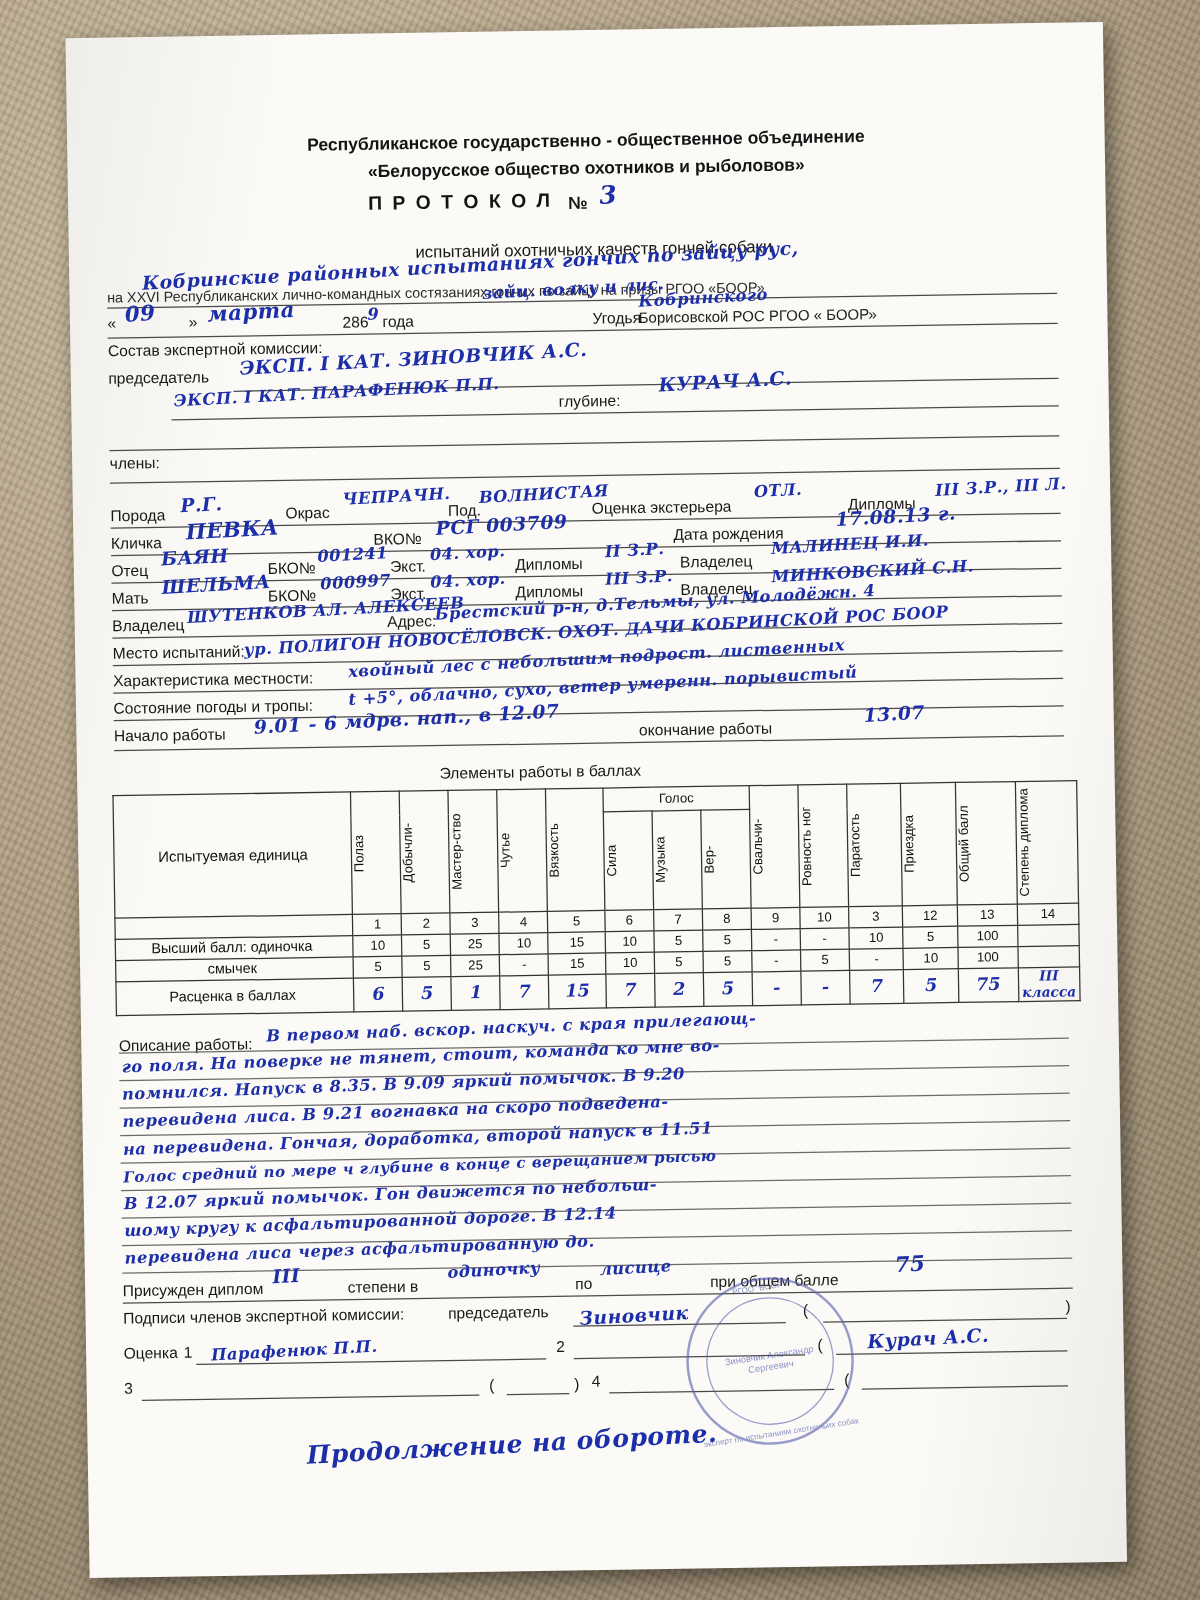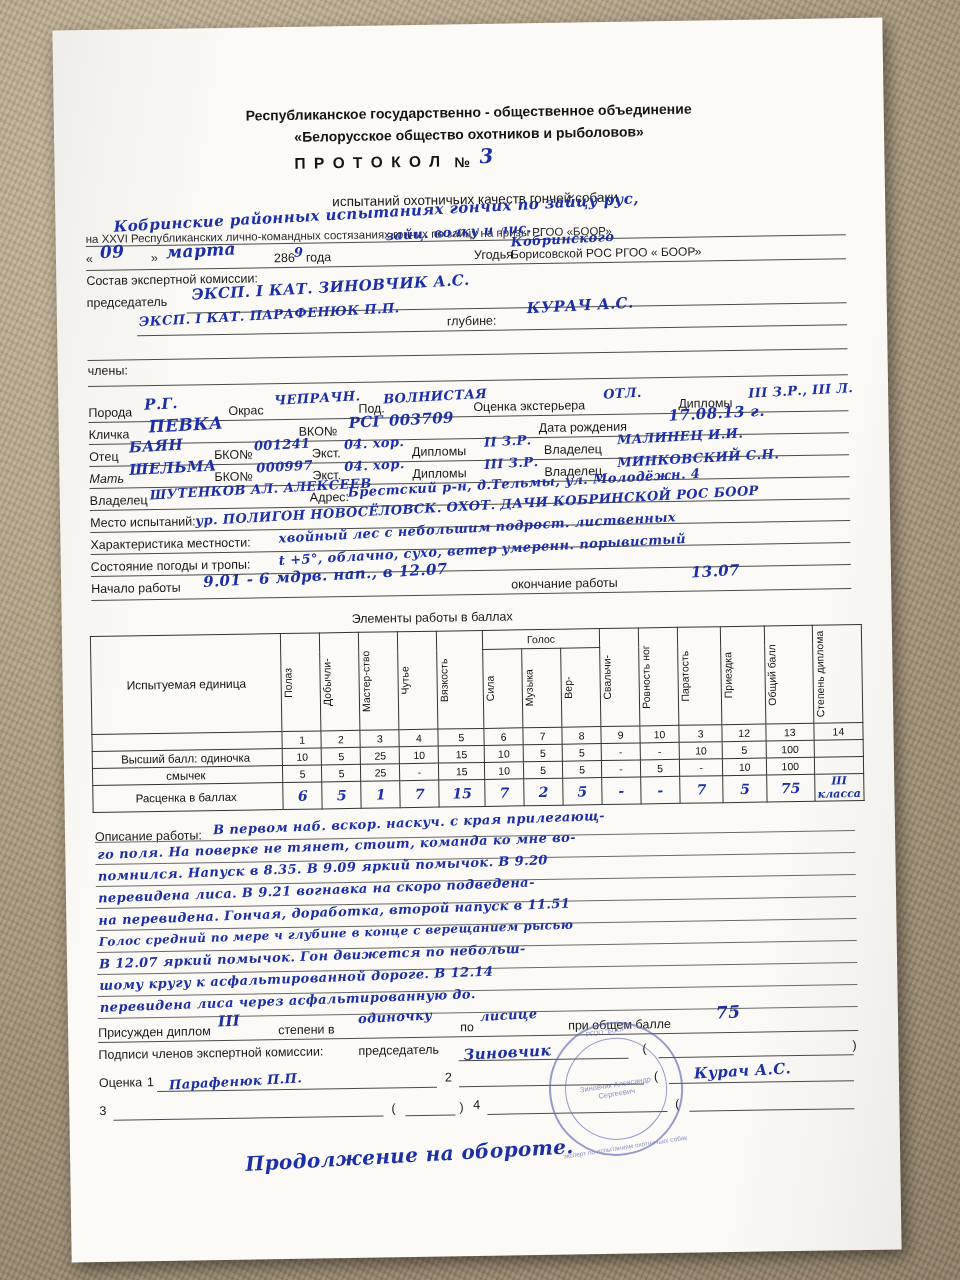--- a/index.html
+++ b/index.html
@@ -179,7 +179,7 @@
     <div class="hw sm slant" style="left:558px;top:408px;">МАЛИНЕЦ И.И.</div>
     <div class="rule" style="left:30px;top:436px;width:760px;"></div>
 
-    <div class="rowlab" style="left:30px;top:442px;font-style:italic;">Мать</div>
+    <div class="rowlab" style="left:30px;top:442px;">Мать</div>
     <div class="hw md slant" style="left:70px;top:430px;">ШЕЛЬМА</div>
     <div class="rowlab" style="left:155px;top:442px;">БКО№</div>
     <div class="hw sm slant" style="left:197px;top:432px;">000997</div>

